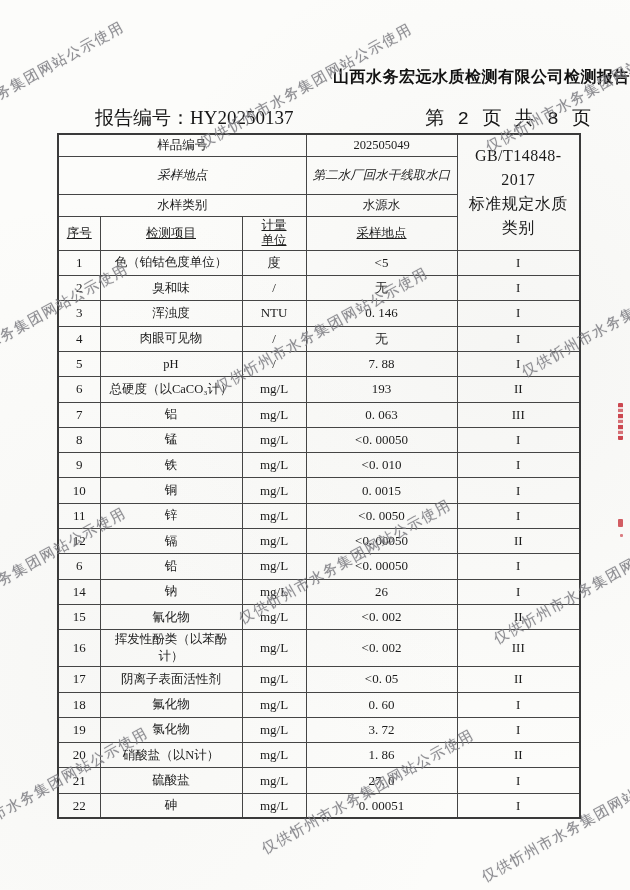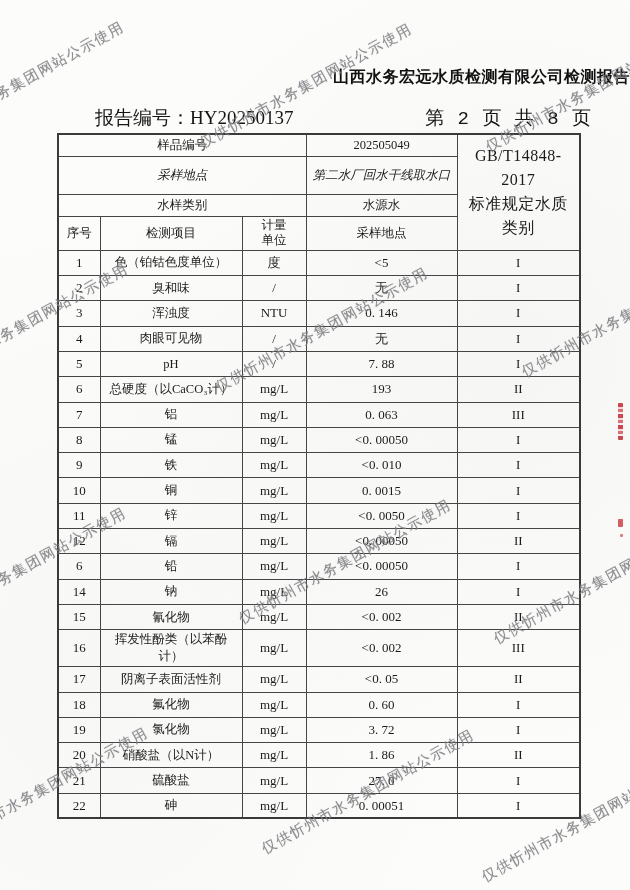--- a/index.html
+++ b/index.html
@@ -78,7 +78,7 @@
   tr.info-row-1{height:22px;}
   tr.info-row-2{height:38px;font-style:italic;}
   tr.info-row-3{height:22px;}
-  tr.header-row{height:33px;}
+  tr.header-row{height:33px;text-decoration:underline;}
   tr.data-row{height:25.3px;}
   td.item{text-align:left;padding-left:9px;}
   td.std-cell{

